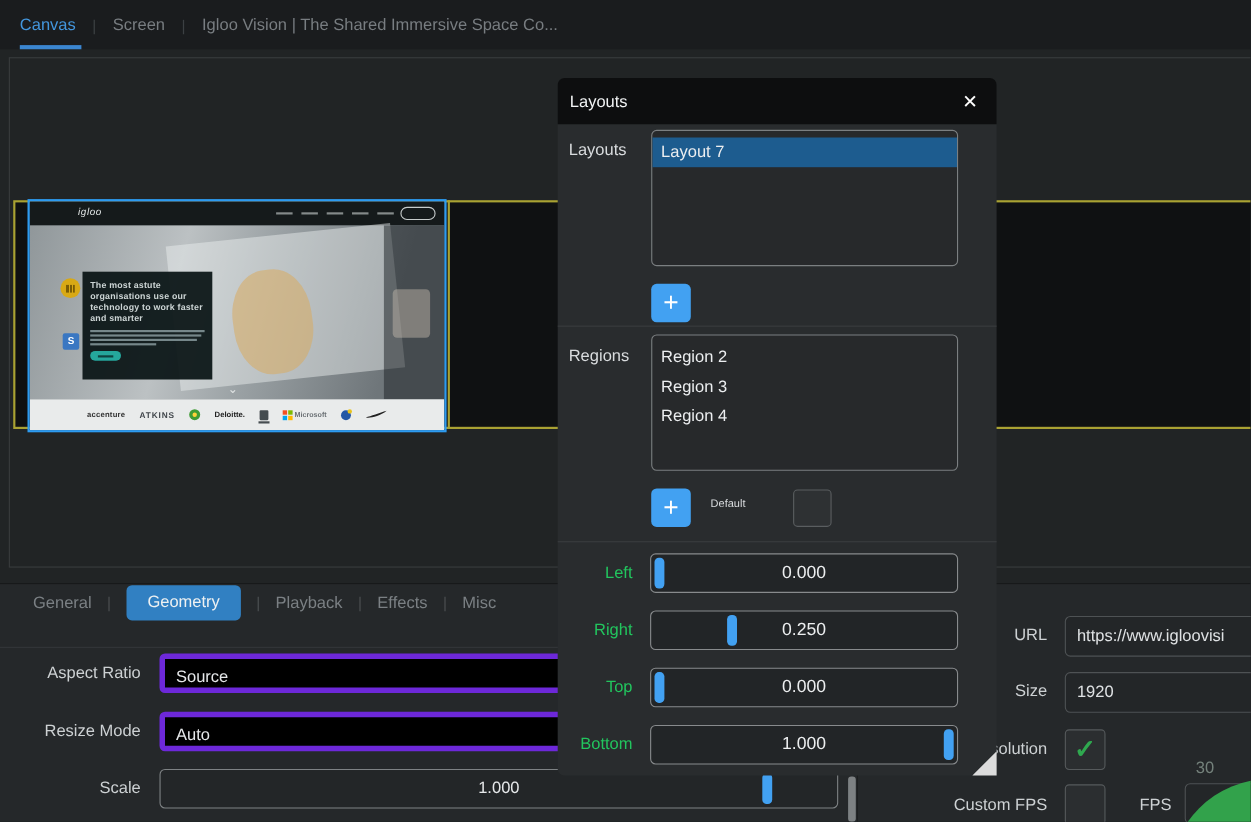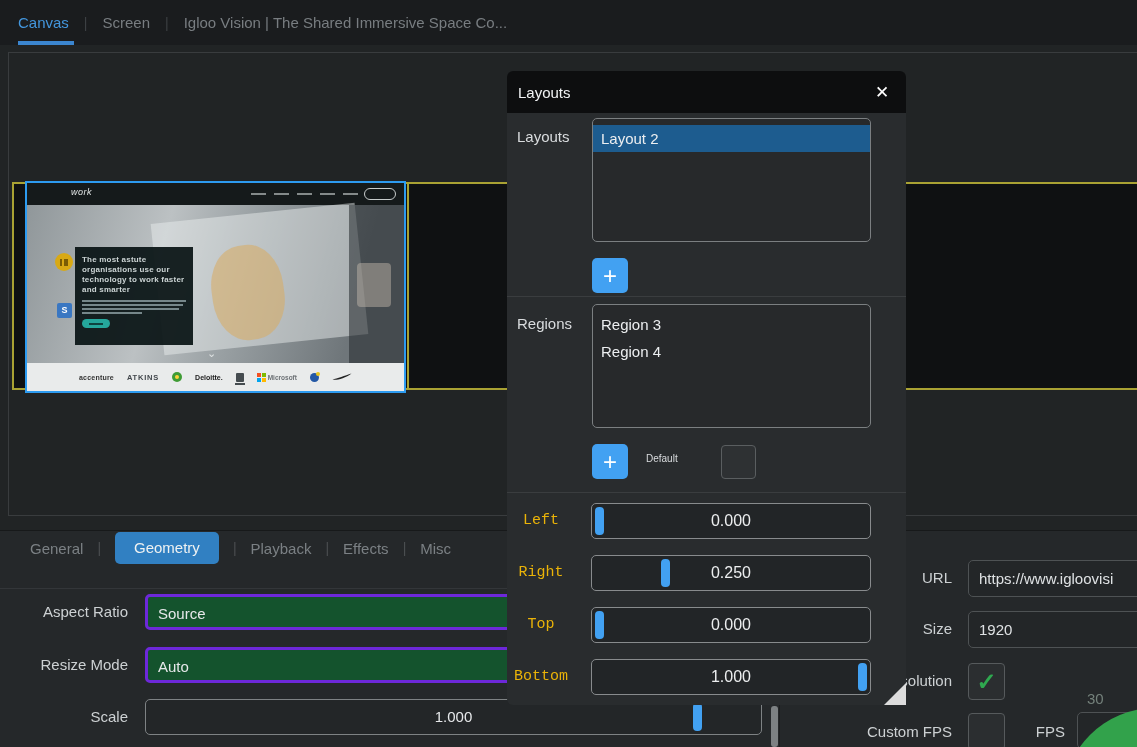--- a/index.html
+++ b/index.html
@@ -277,7 +277,7 @@
 
   <span class="abs dlg-label lbl-layouts">Layouts</span>
   <div class="abs listbox listbox-layouts">
-    <div class="list-item selected">Layout 2</div>
+    <div class="list-item selected">Layout 7</div>
   </div>
   <div class="abs plus-btn plus-1">+</div>
 

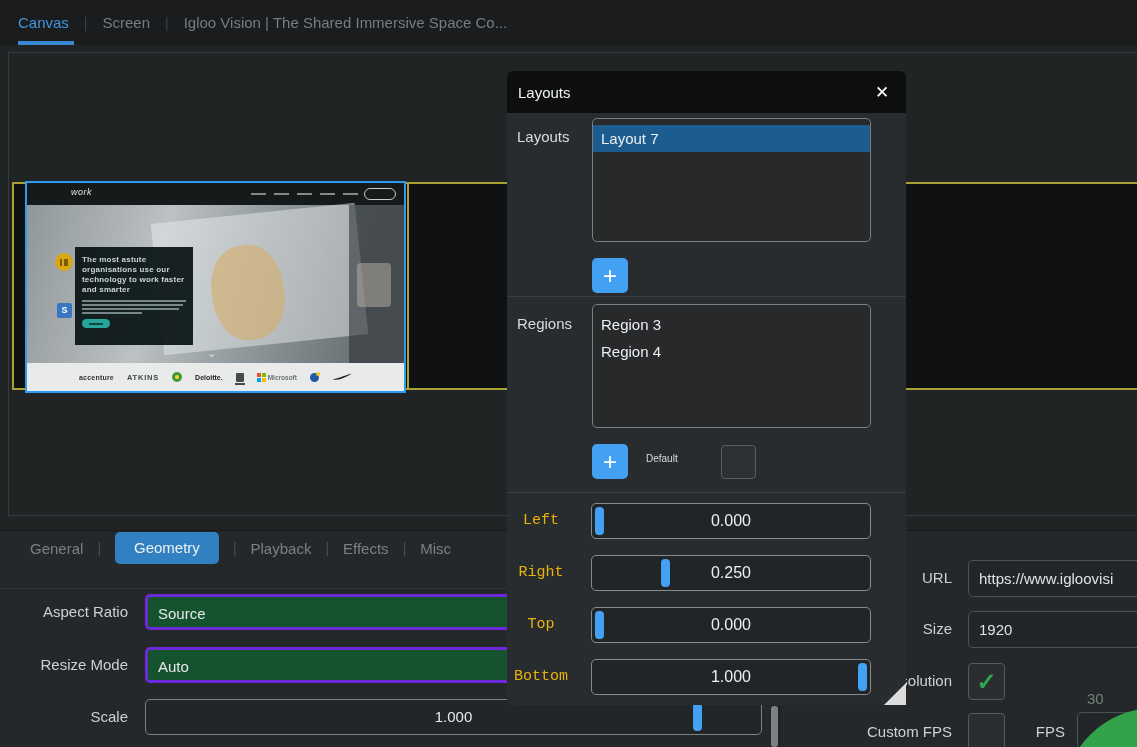--- a/index.html
+++ b/index.html
@@ -163,7 +163,7 @@
 
   <div class="abs thumb">
     <div class="abs site-header">
-      <span class="abs site-brand">work</span>
+      <span class="abs site-brand">igloo</span>
       <span class="abs site-nav">
           <i></i>
           <i></i>

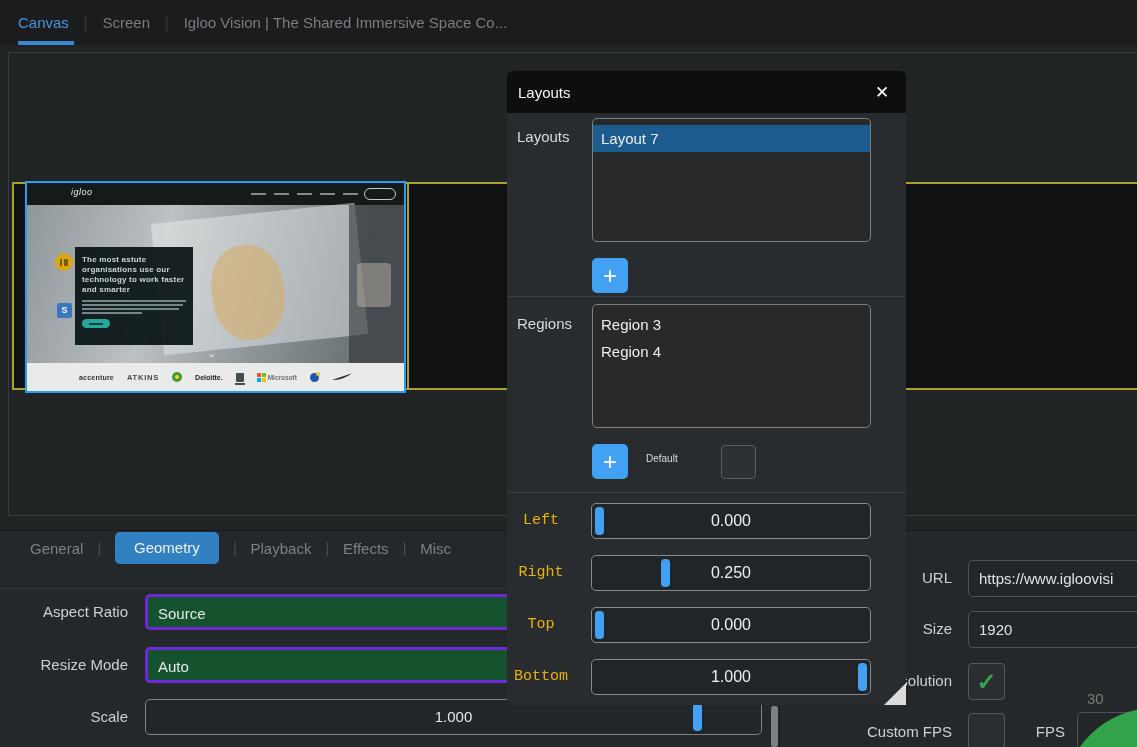--- a/index.html
+++ b/index.html
@@ -285,6 +285,7 @@
 
   <span class="abs dlg-label lbl-regions">Regions</span>
   <div class="abs listbox listbox-regions">
+    <div class="list-item">Region 2</div>
     <div class="list-item">Region 3</div>
     <div class="list-item">Region 4</div>
   </div>

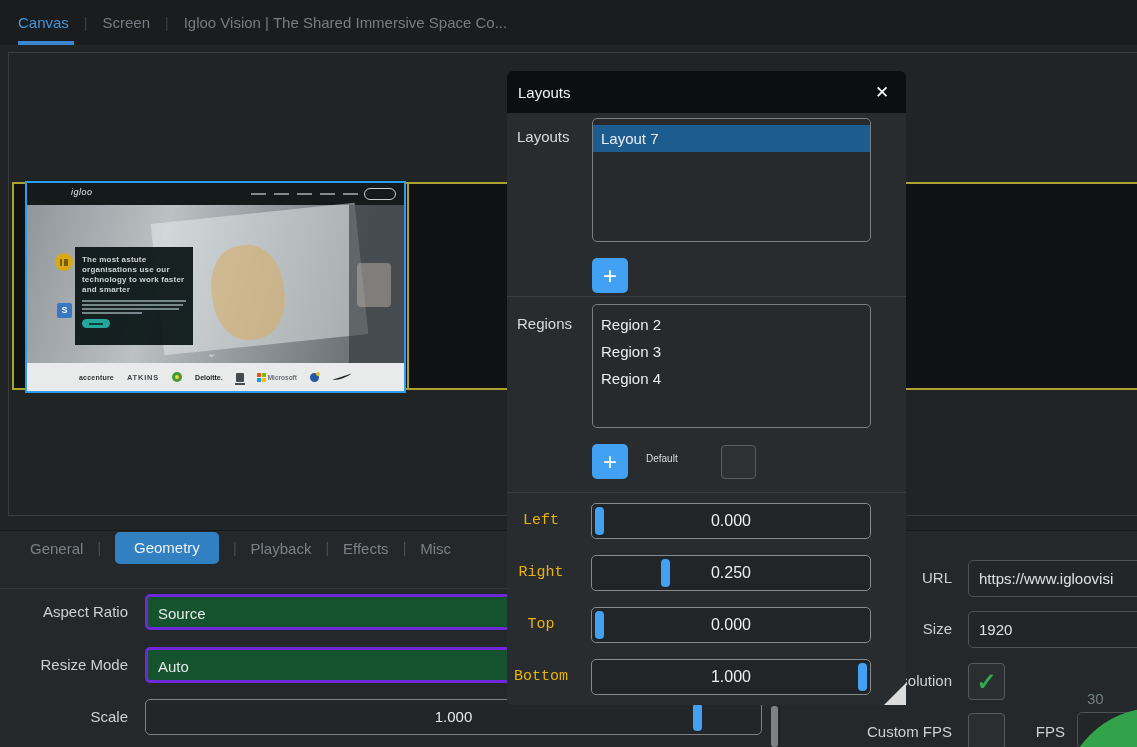--- a/index.html
+++ b/index.html
@@ -98,7 +98,7 @@
     border:1px solid #5a5e60;border-radius:4px;box-sizing:border-box;}
   .dlg-sep{left:0;width:399px;height:1px;background:#3a3d3f;}
   .sep-1{top:225px;} .sep-2{top:421px;}
-  .slider-label{width:68px;text-align:center;font-size:15px;color:#eab308;left:0;font-family:Liberation Mono, monospace;}
+  .slider-label{width:68px;text-align:right;font-size:15px;color:#22c55e;left:0;}
   .sl-0{top:441px;} .sl-1{top:493px;} .sl-2{top:545px;} .sl-3{top:597px;}
   .slider-box{left:84px;width:280px;height:36px;background:#222527;border:1px solid #888b8d;
     border-radius:5px;box-sizing:border-box;text-align:center;font-size:16px;line-height:34px;color:#eceeef;}

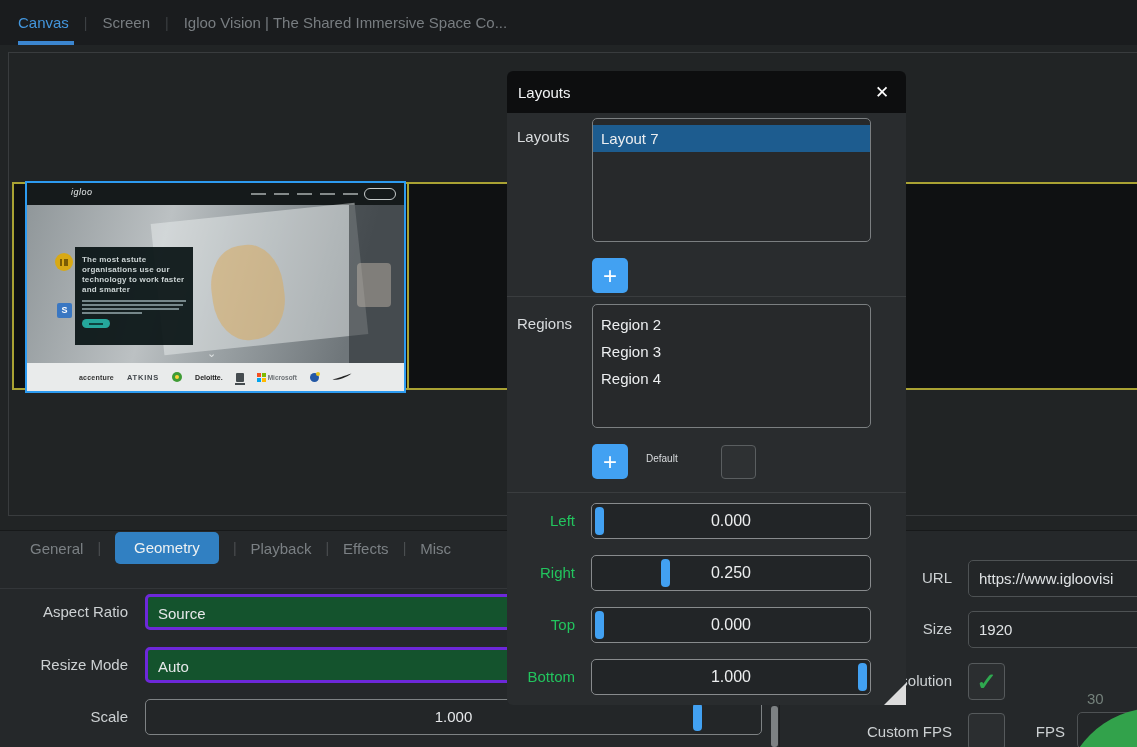--- a/index.html
+++ b/index.html
@@ -121,7 +121,7 @@
   .field-label{font-size:15px;color:#cdd1d3;text-align:right;}
   .lp-label{left:0;width:128px;}
   .lpl-0{top:603px;} .lpl-1{top:656px;} .lpl-2{top:708px;}
-  .lp-input{left:145px;width:605px;height:36px;background:#14532d;border:3px solid #6d28d9;
+  .lp-input{left:145px;width:605px;height:36px;background:#000000;border:5px solid #6d28d9;
     border-radius:5px;box-sizing:border-box;font-size:15px;color:#e6e8ea;line-height:34px;padding-left:10px;}
   .lpi-0{top:594px;} .lpi-1{top:647px;}
   .lp-slider{left:145px;top:699px;width:617px;height:36px;background:#232628;border:1px solid #7e8284;

